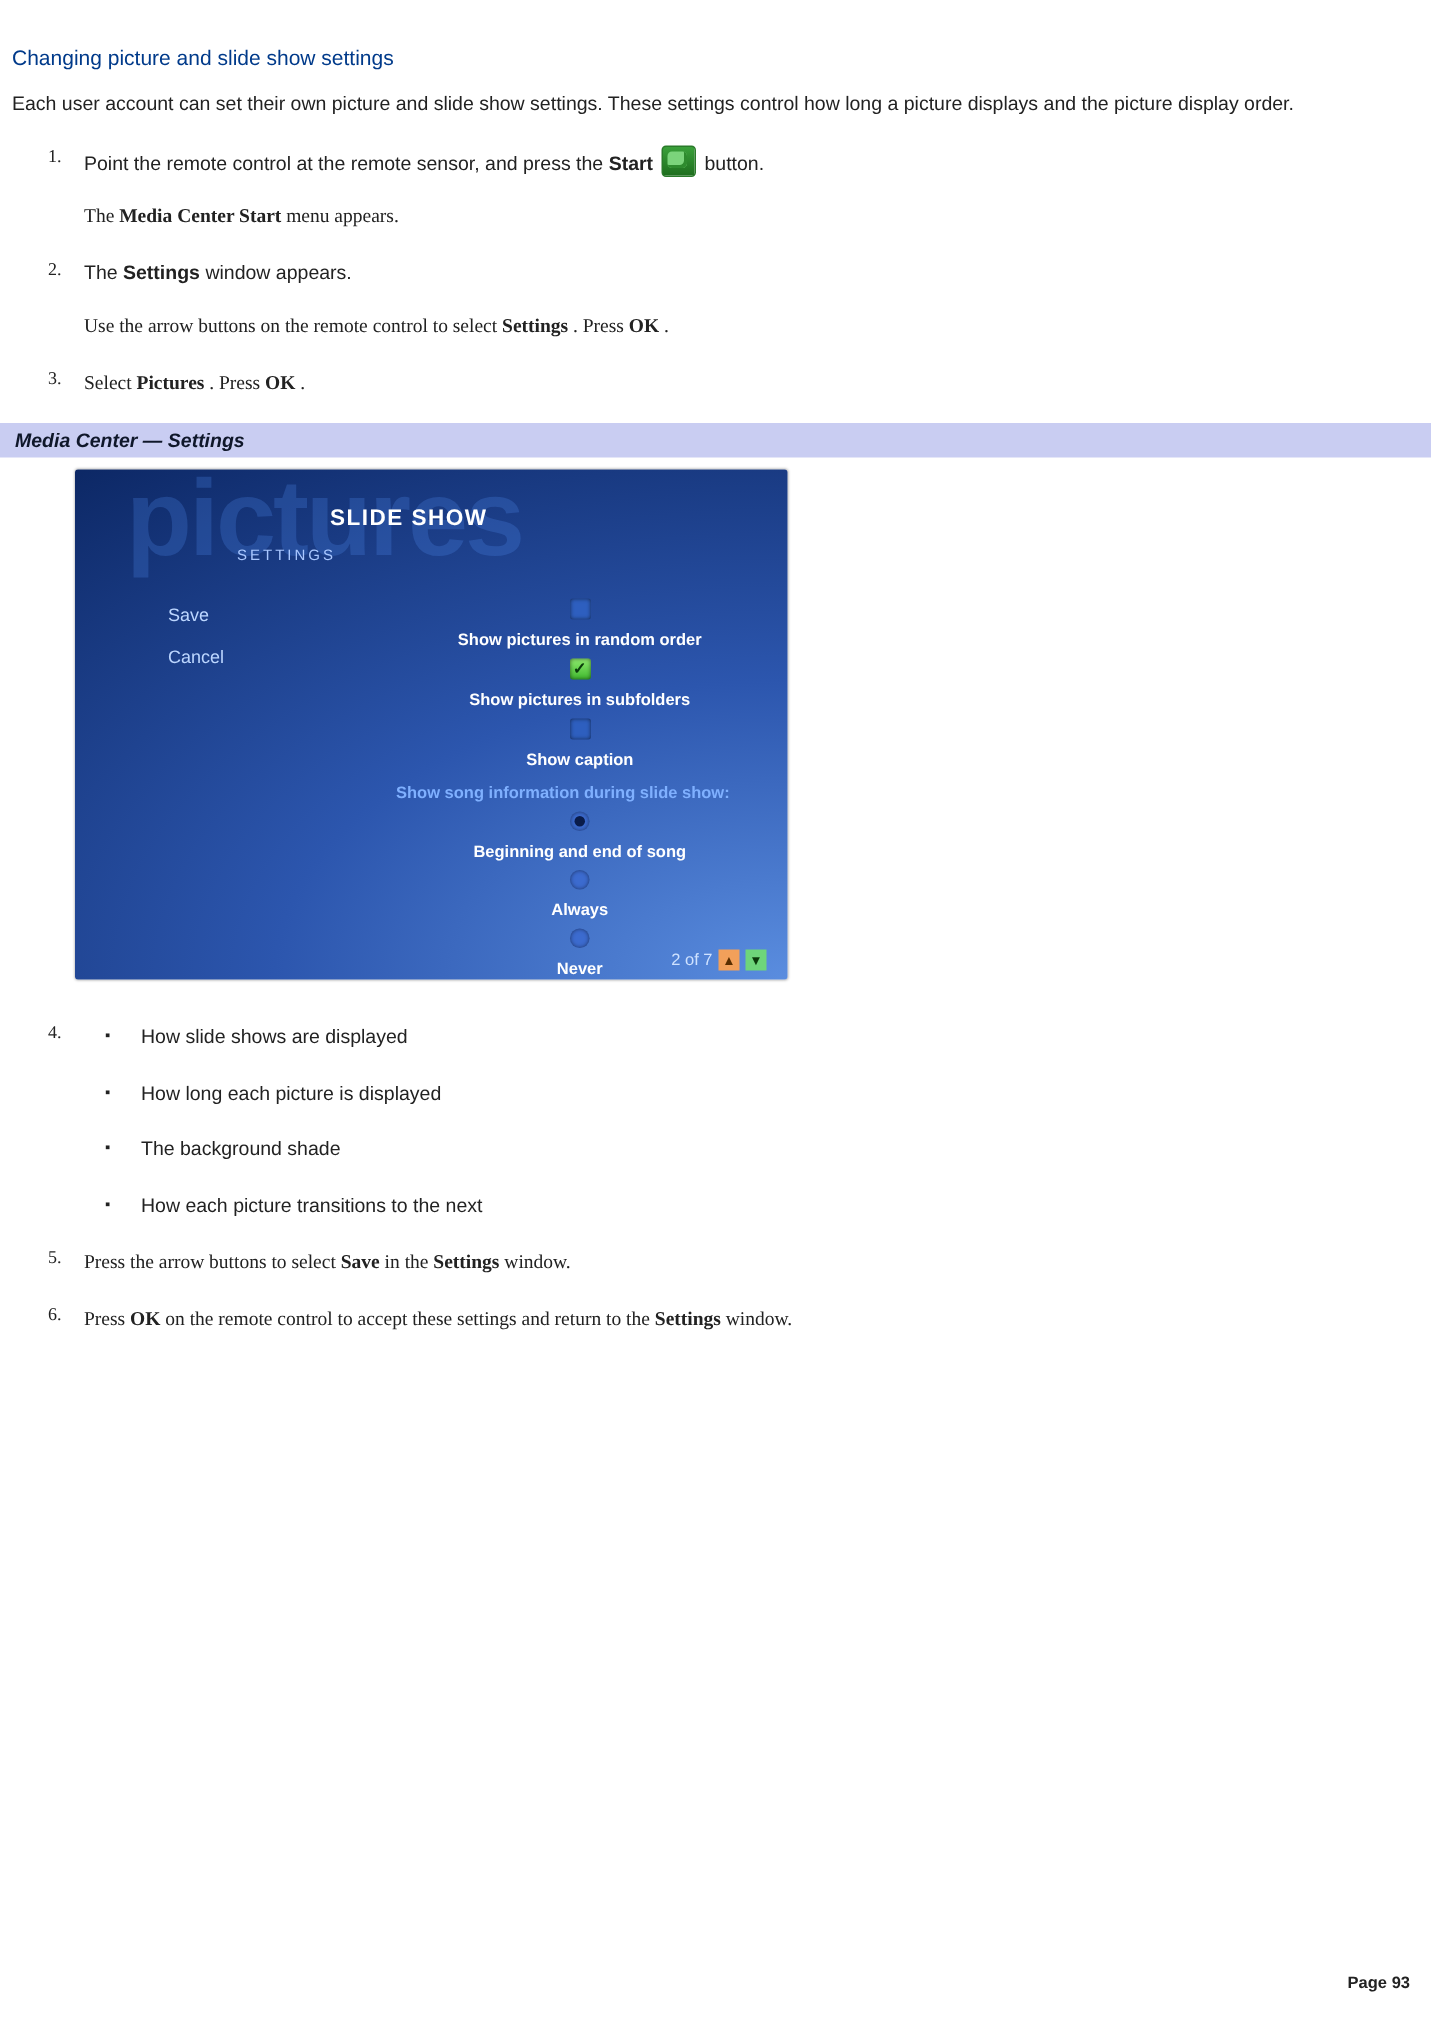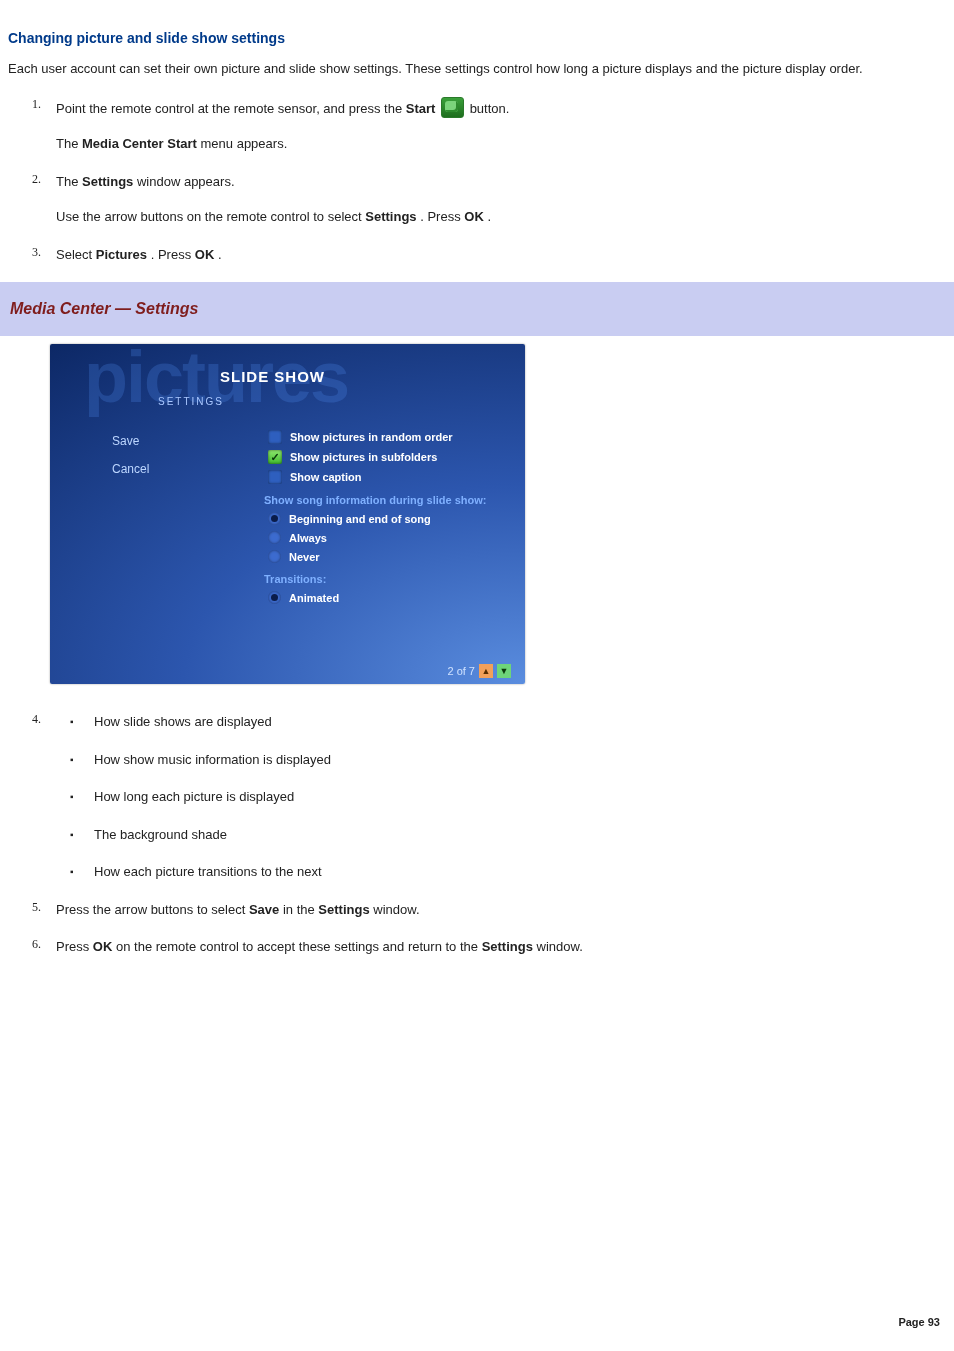--- a/index.html
+++ b/index.html
@@ -20,7 +20,7 @@
   h2.section-title {
     color: #003a8a;
     font-size: 14px;
-    font-weight: bold;
+    font-weight: normal;
     margin: 22px 0 14px 0;
   }
   p.intro { margin: 0 0 18px 0; line-height: 1.45; }

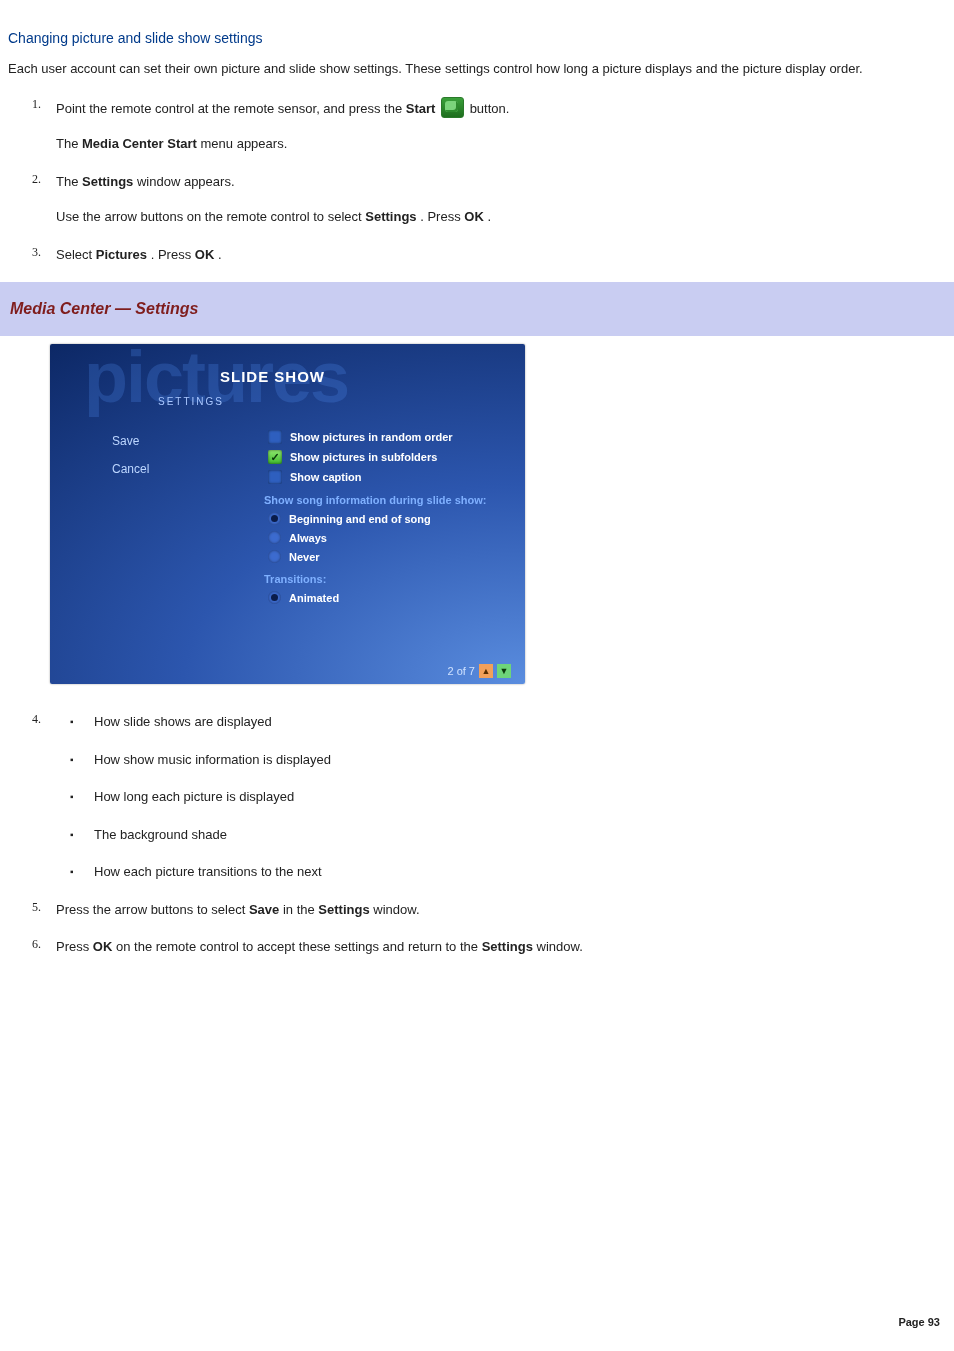--- a/index.html
+++ b/index.html
@@ -33,7 +33,7 @@
   }
   .step-body { line-height: 1.5; }
   .step-body p { margin: 0 0 16px 0; }
-  .step-body p:last-child { margin-bottom: 0; }
+  .step-body p:last-child { margin-bottom: 0; font-family: Liberation Serif, serif; }
   .inline-icon {
     display: inline-block;
     width: 21px; height: 19px;

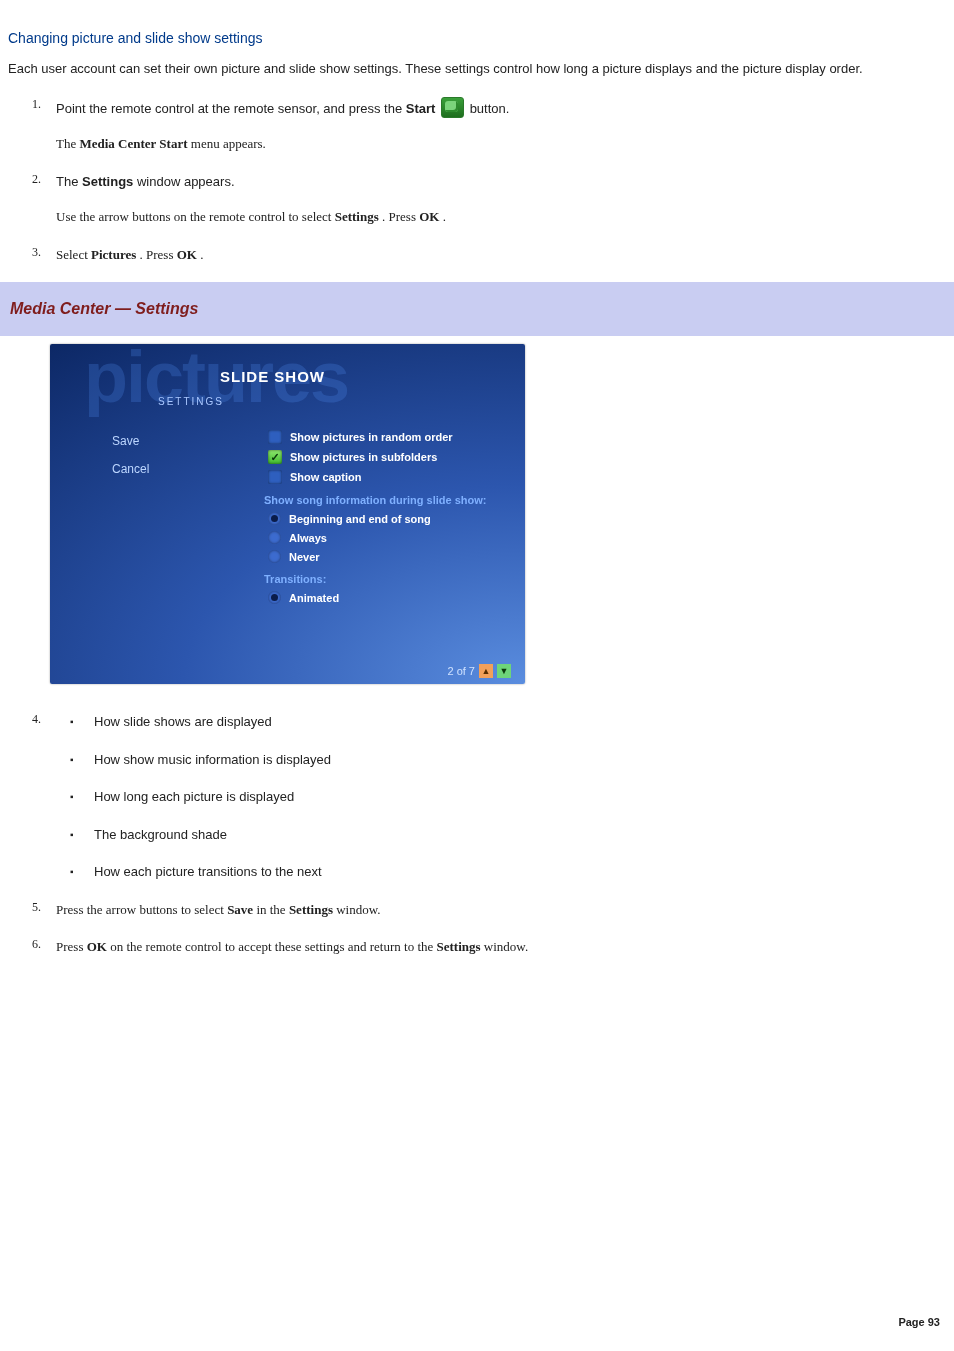--- a/index.html
+++ b/index.html
@@ -51,11 +51,11 @@
   .banner {
     background: #c9cdf2;
     margin: 8px -8px 8px -8px;
-    padding: 18px 10px;
+    padding: 4px 10px;
     font-style: italic;
     font-weight: bold;
-    color: #7f1d1d;
-    font-size: 16px;
+    color: #0f172a;
+    font-size: 13px;
   }
 
   .mc-wrap { padding: 0 0 18px 42px; }

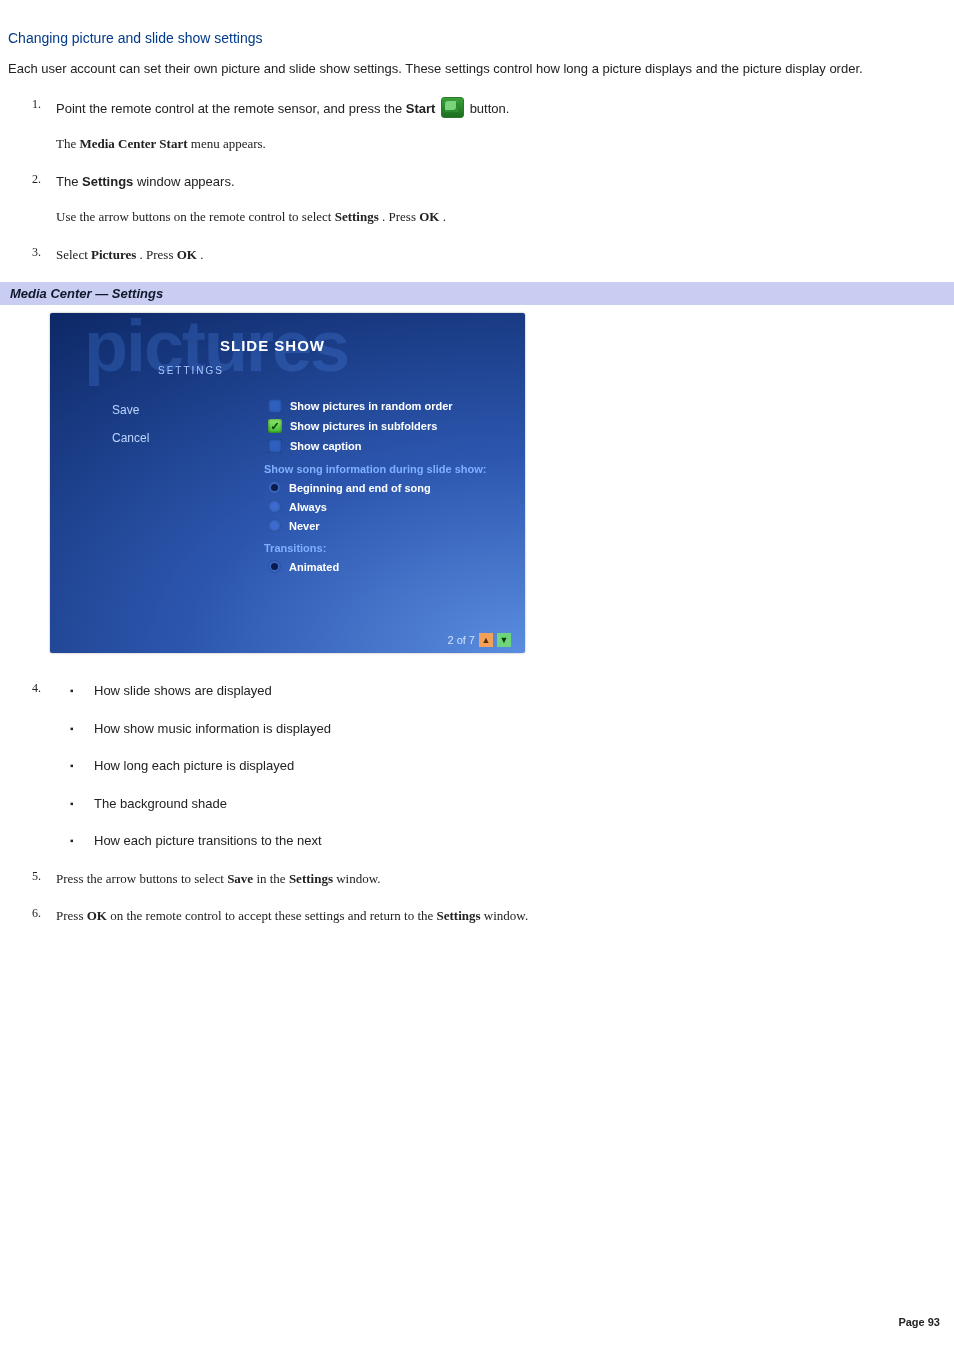--- a/index.html
+++ b/index.html
@@ -99,7 +99,7 @@
   .mc .opt-row {
     display: flex; align-items: center; gap: 8px;
     margin-bottom: 6px;
-    color: #fff; font-weight: bold;
+    color: #fff; font-weight: bold; flex-direction: column;
   }
   .mc .chk {
     width: 14px; height: 14px; border-radius: 2px;

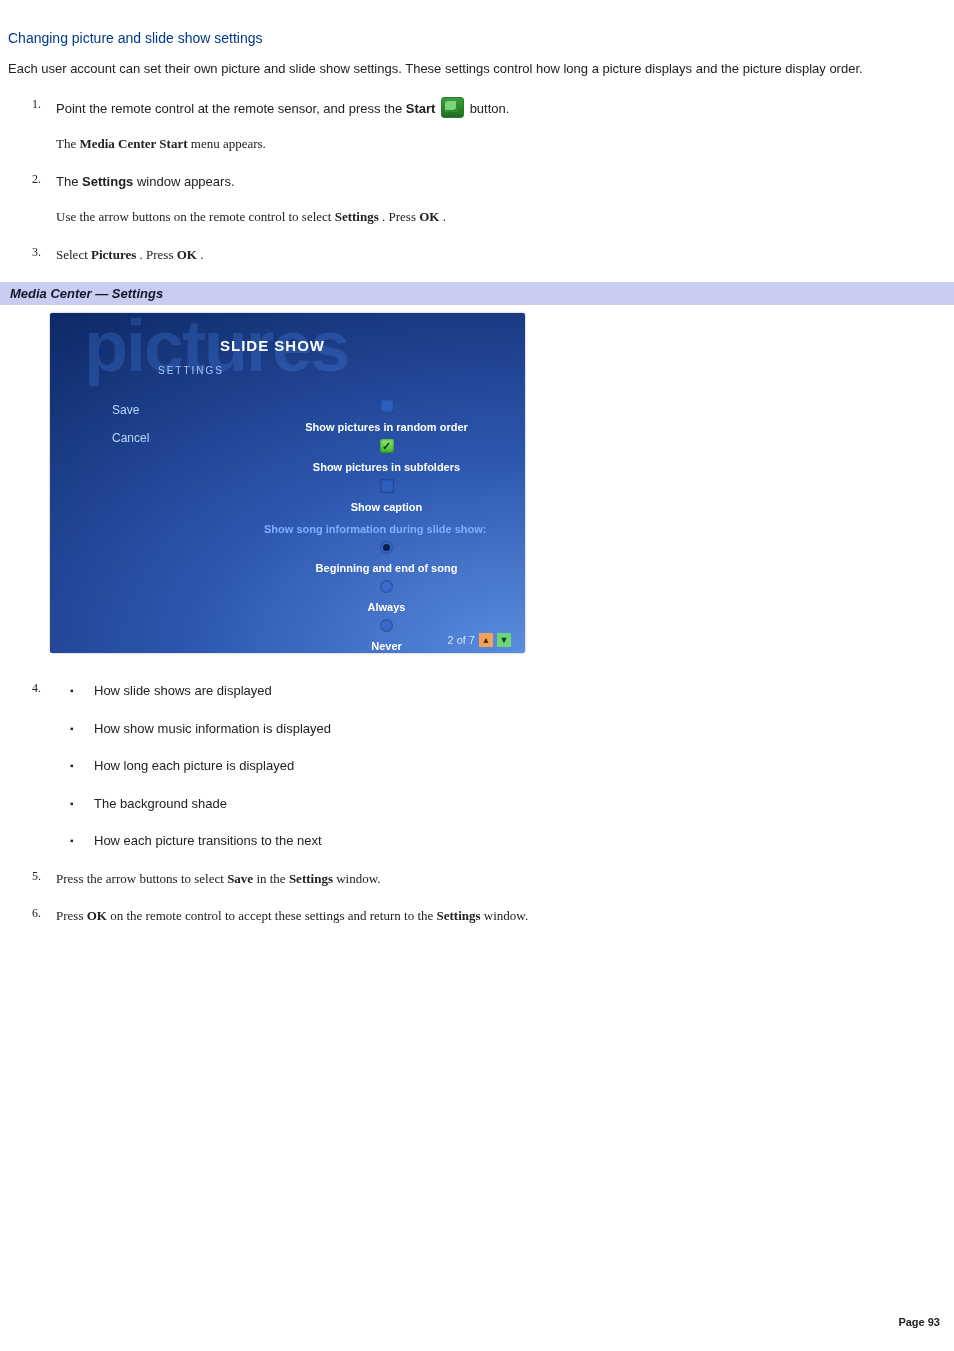--- a/index.html
+++ b/index.html
@@ -259,7 +259,6 @@
       <div class="step-body">
         <ul class="sub">
           <li>How slide shows are displayed</li>
-          <li>How show music information is displayed</li>
           <li>How long each picture is displayed</li>
           <li>The background shade</li>
           <li>How each picture transitions to the next</li>

